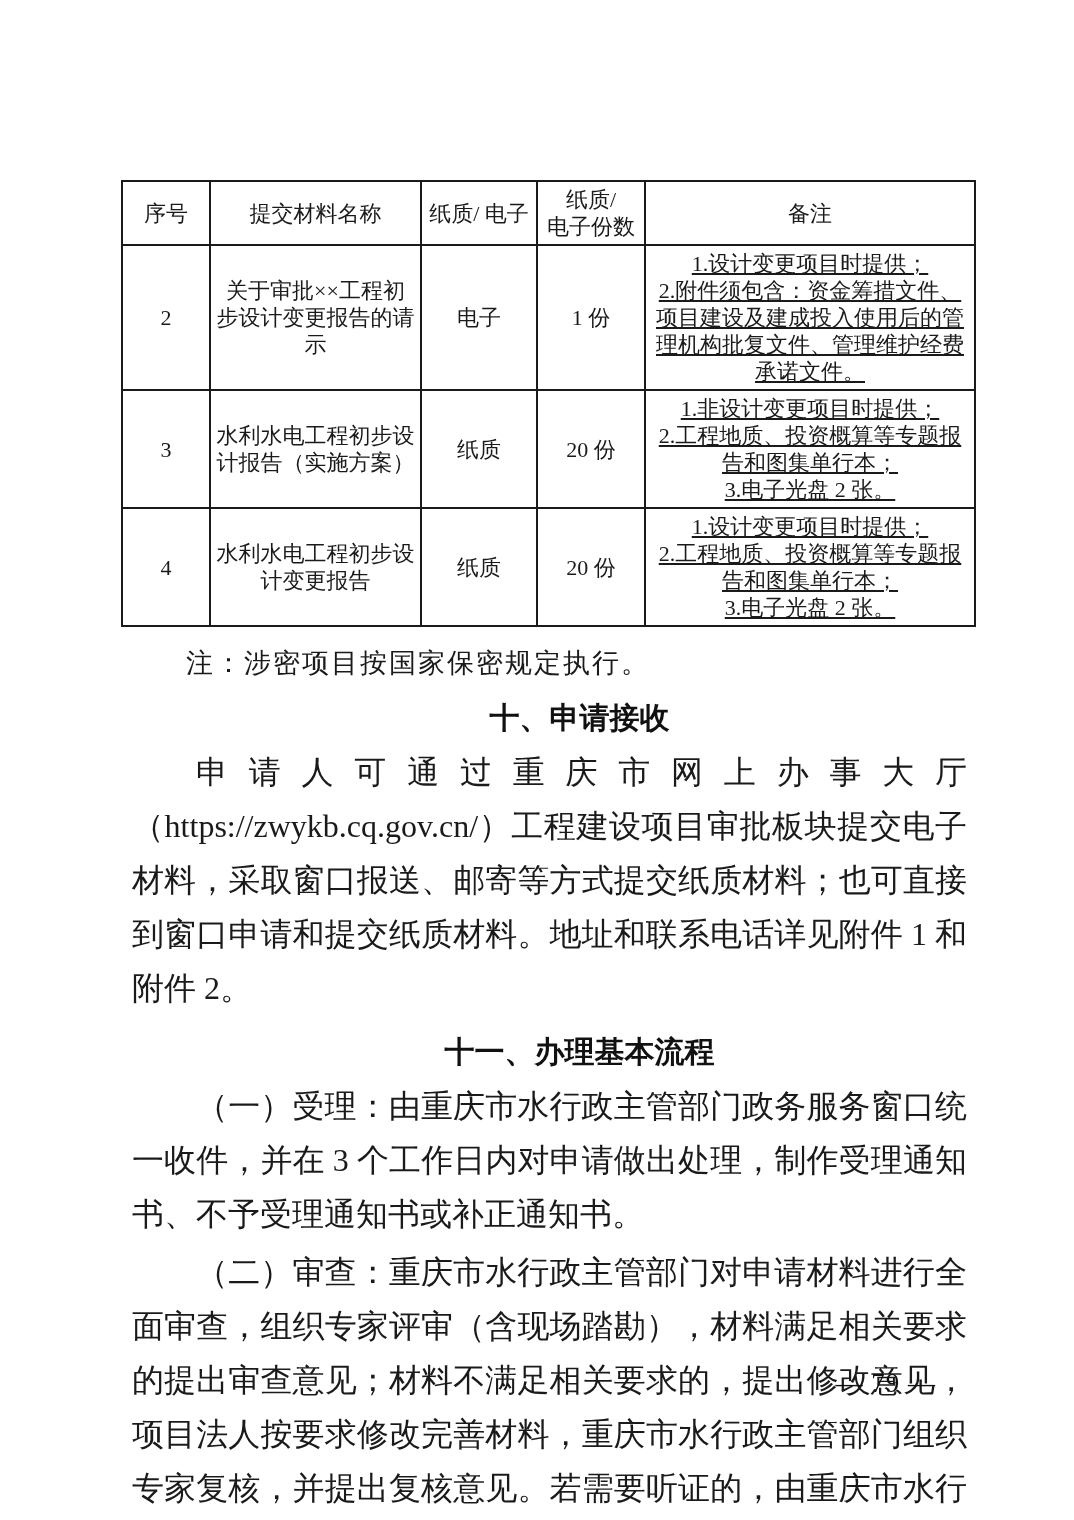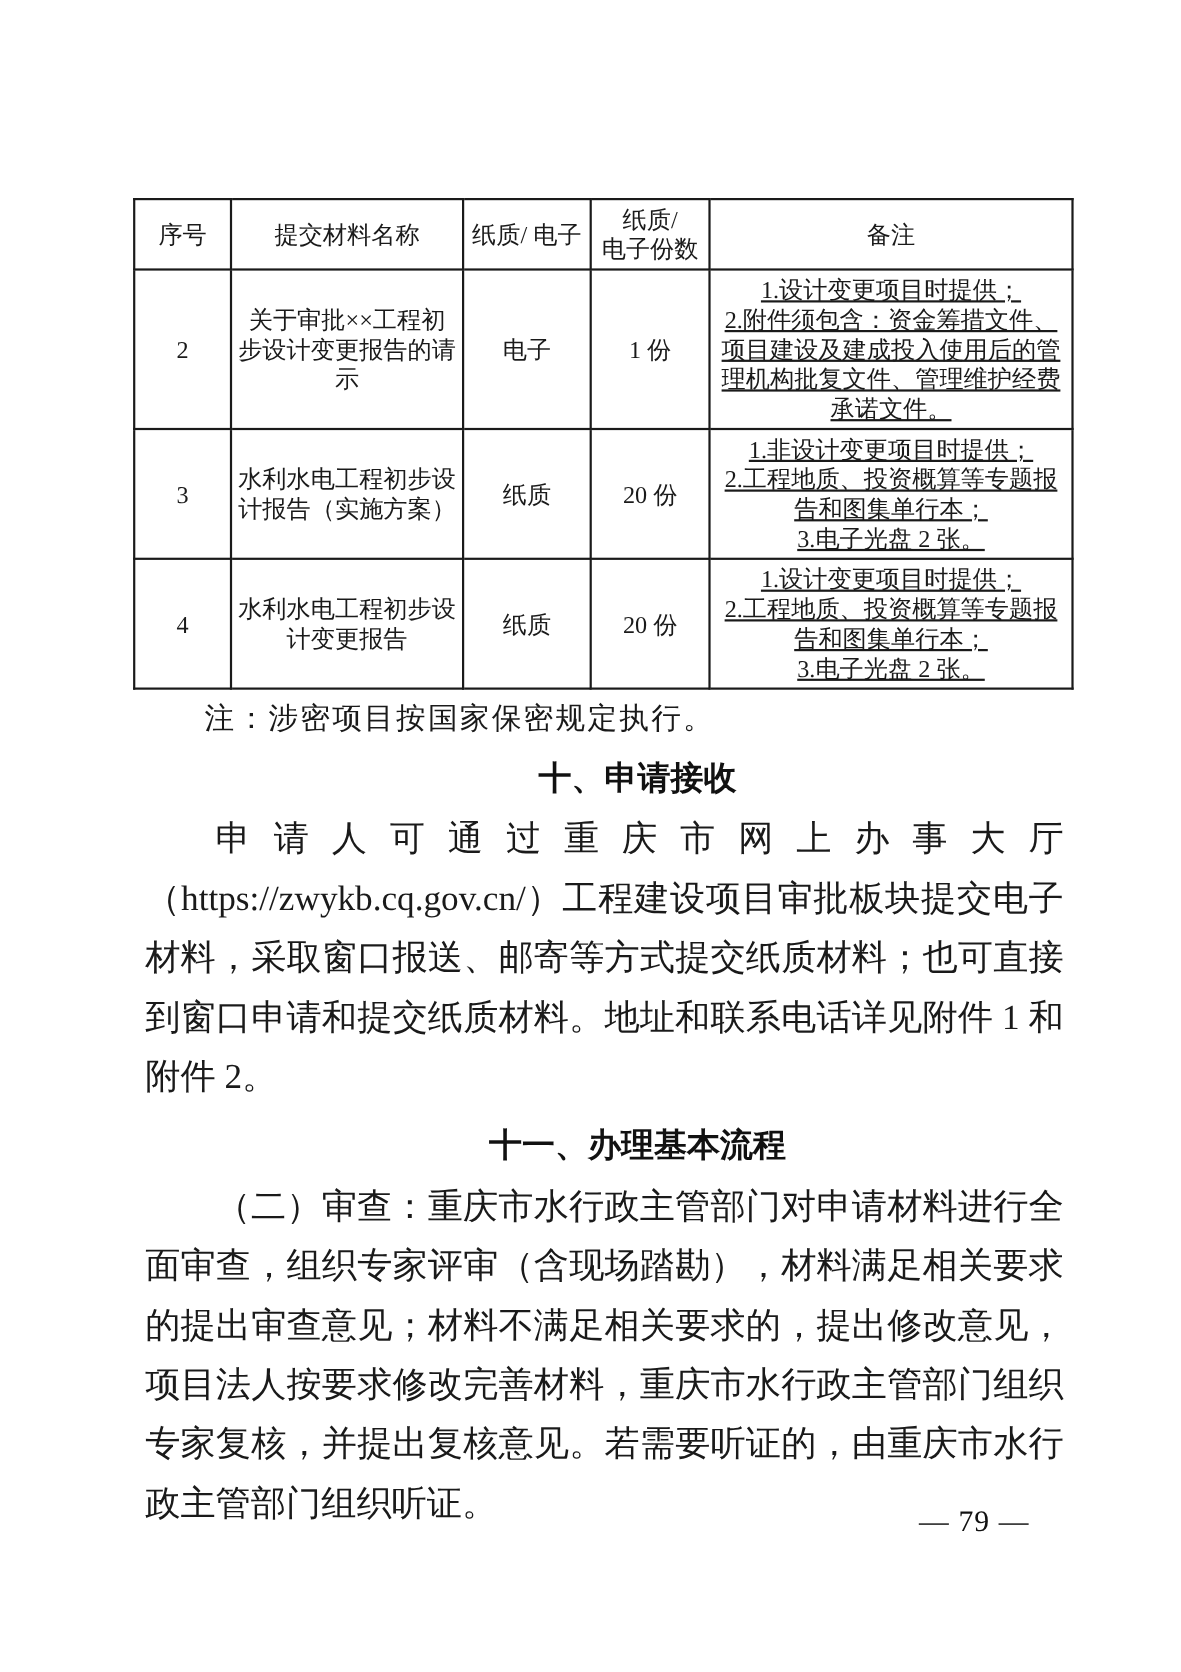--- a/index.html
+++ b/index.html
@@ -56,7 +56,7 @@
     width: 835px;
   }
   .note-line {
-    margin-top: 8px;
+    margin-top: 18px;
     font-size: 27px;
     line-height: 36px;
     letter-spacing: 2px;

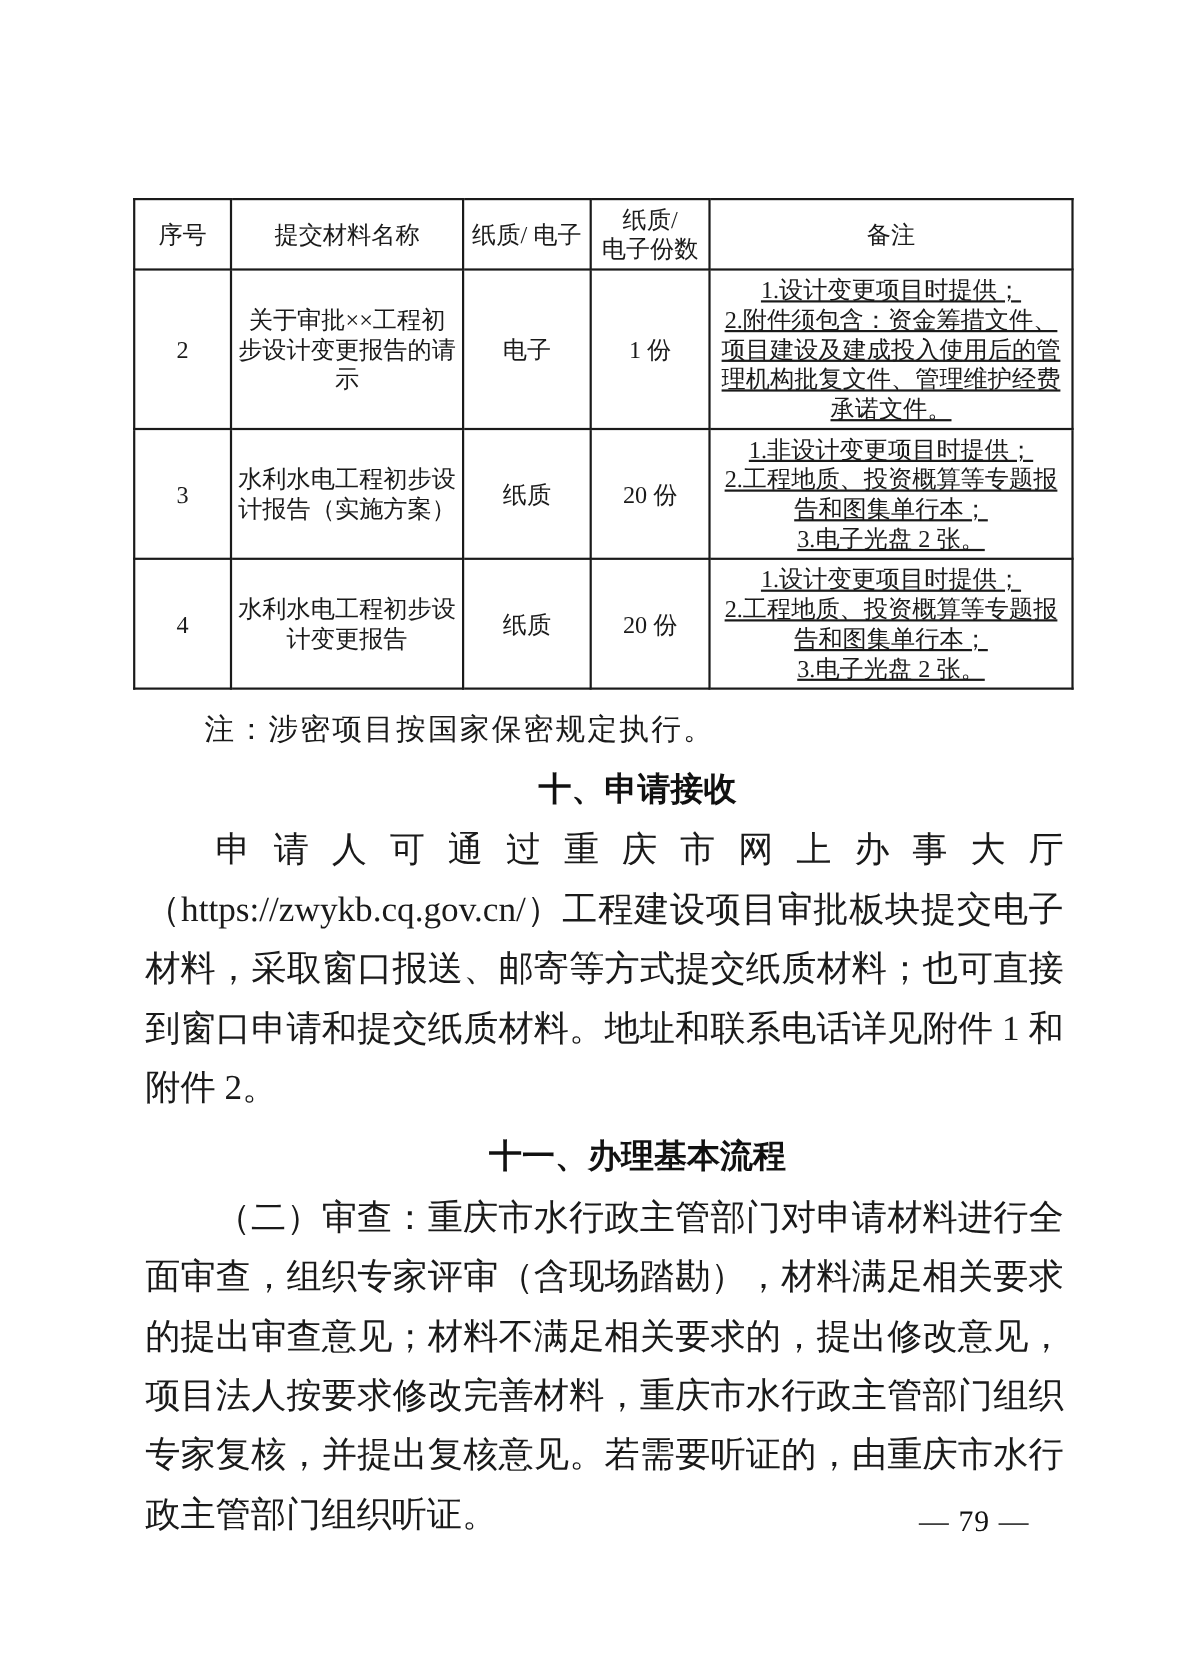--- a/index.html
+++ b/index.html
@@ -149,6 +149,7 @@
 
     <div class="section-heading">十一、办理基本流程</div>
 
+    <p class="para">（一）受理：由重庆市水行政主管部门政务服务窗口统一收件，并在 3 个工作日内对申请做出处理，制作受理通知书、不予受理通知书或补正通知书。</p>
 
     <p class="para">（二）审查：重庆市水行政主管部门对申请材料进行全面审查，组织专家评审（含现场踏勘），材料满足相关要求的提出审查意见；材料不满足相关要求的，提出修改意见，项目法人按要求修改完善材料，重庆市水行政主管部门组织专家复核，并提出复核意见。若需要听证的，由重庆市水行政主管部门组织听证。</p>
 

